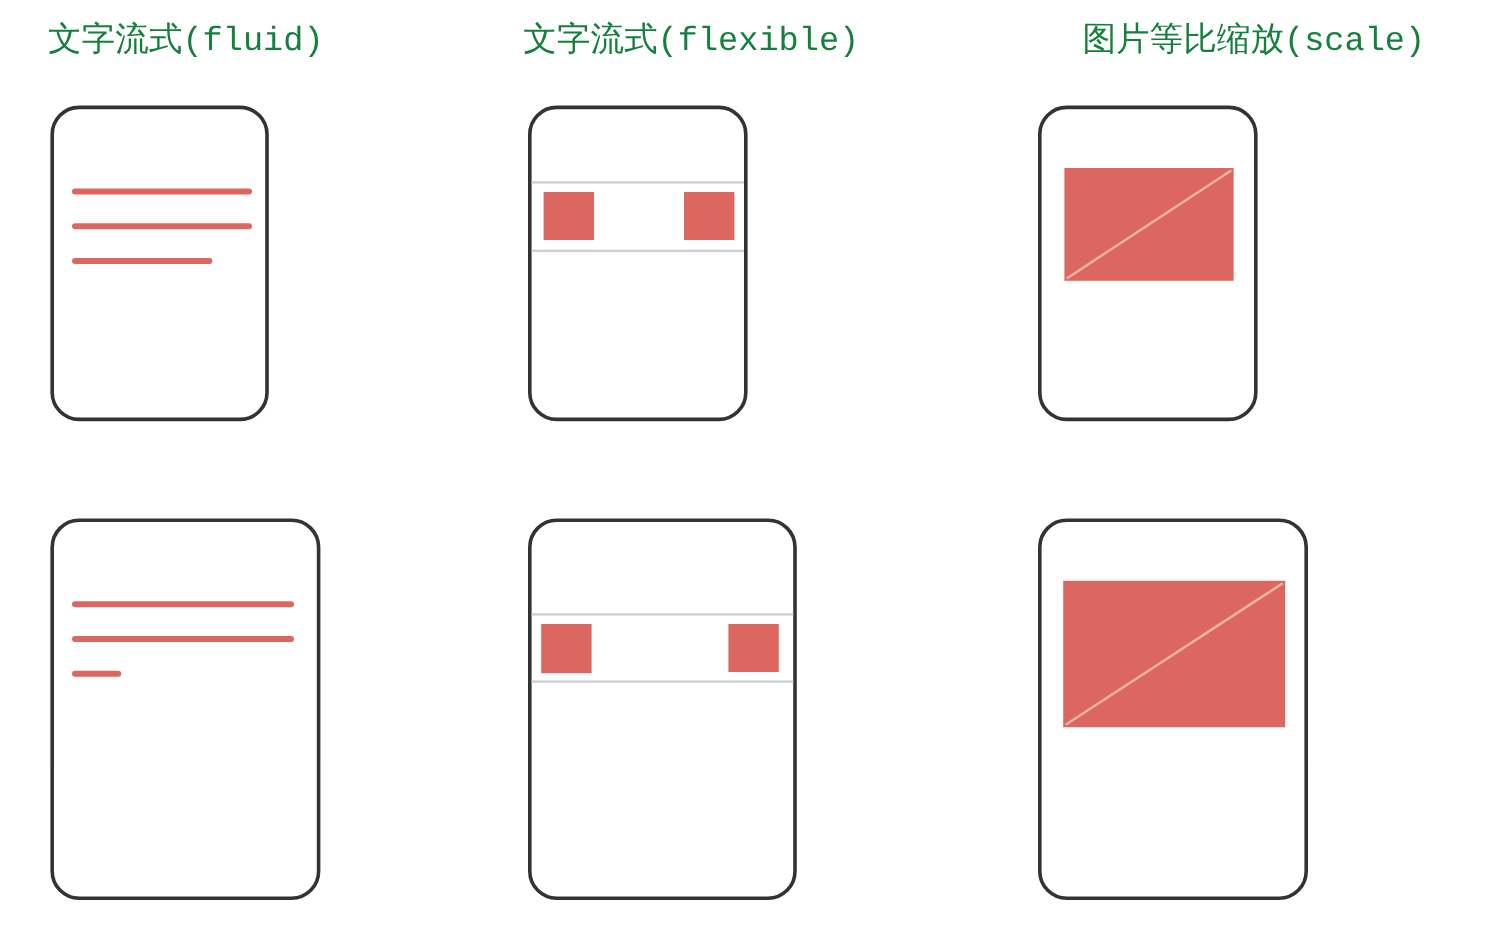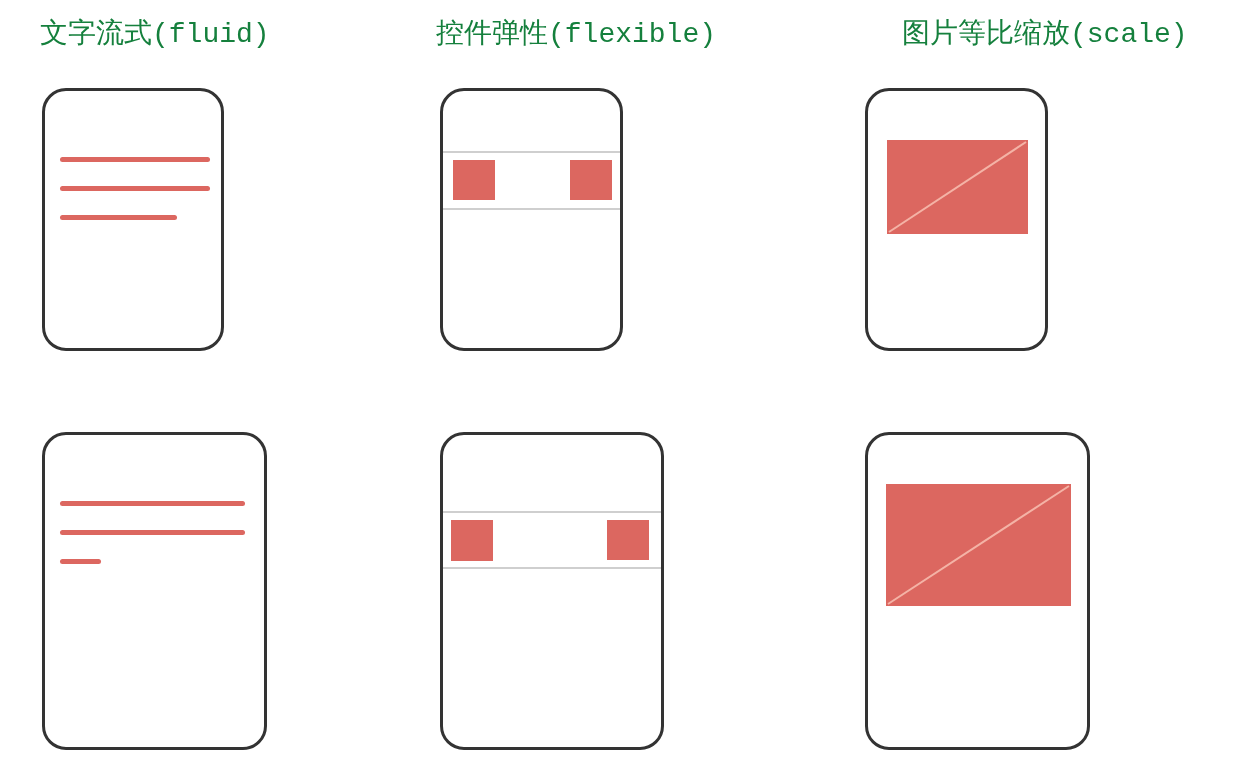--- a/index.html
+++ b/index.html
@@ -17,7 +17,7 @@
 <body>
 
 <div class="title" style="left:40px;">文字流式(fluid)</div>
-<div class="title" style="left:436px;">控件弹性(flexible)</div>
+<div class="title" style="left:436px;">文字流式(flexible)</div>
 <div class="title" style="left:902px;">图片等比缩放(scale)</div>
 
 <div class="phone" style="left:42px; top:88px; width:182px; height:263px;">

